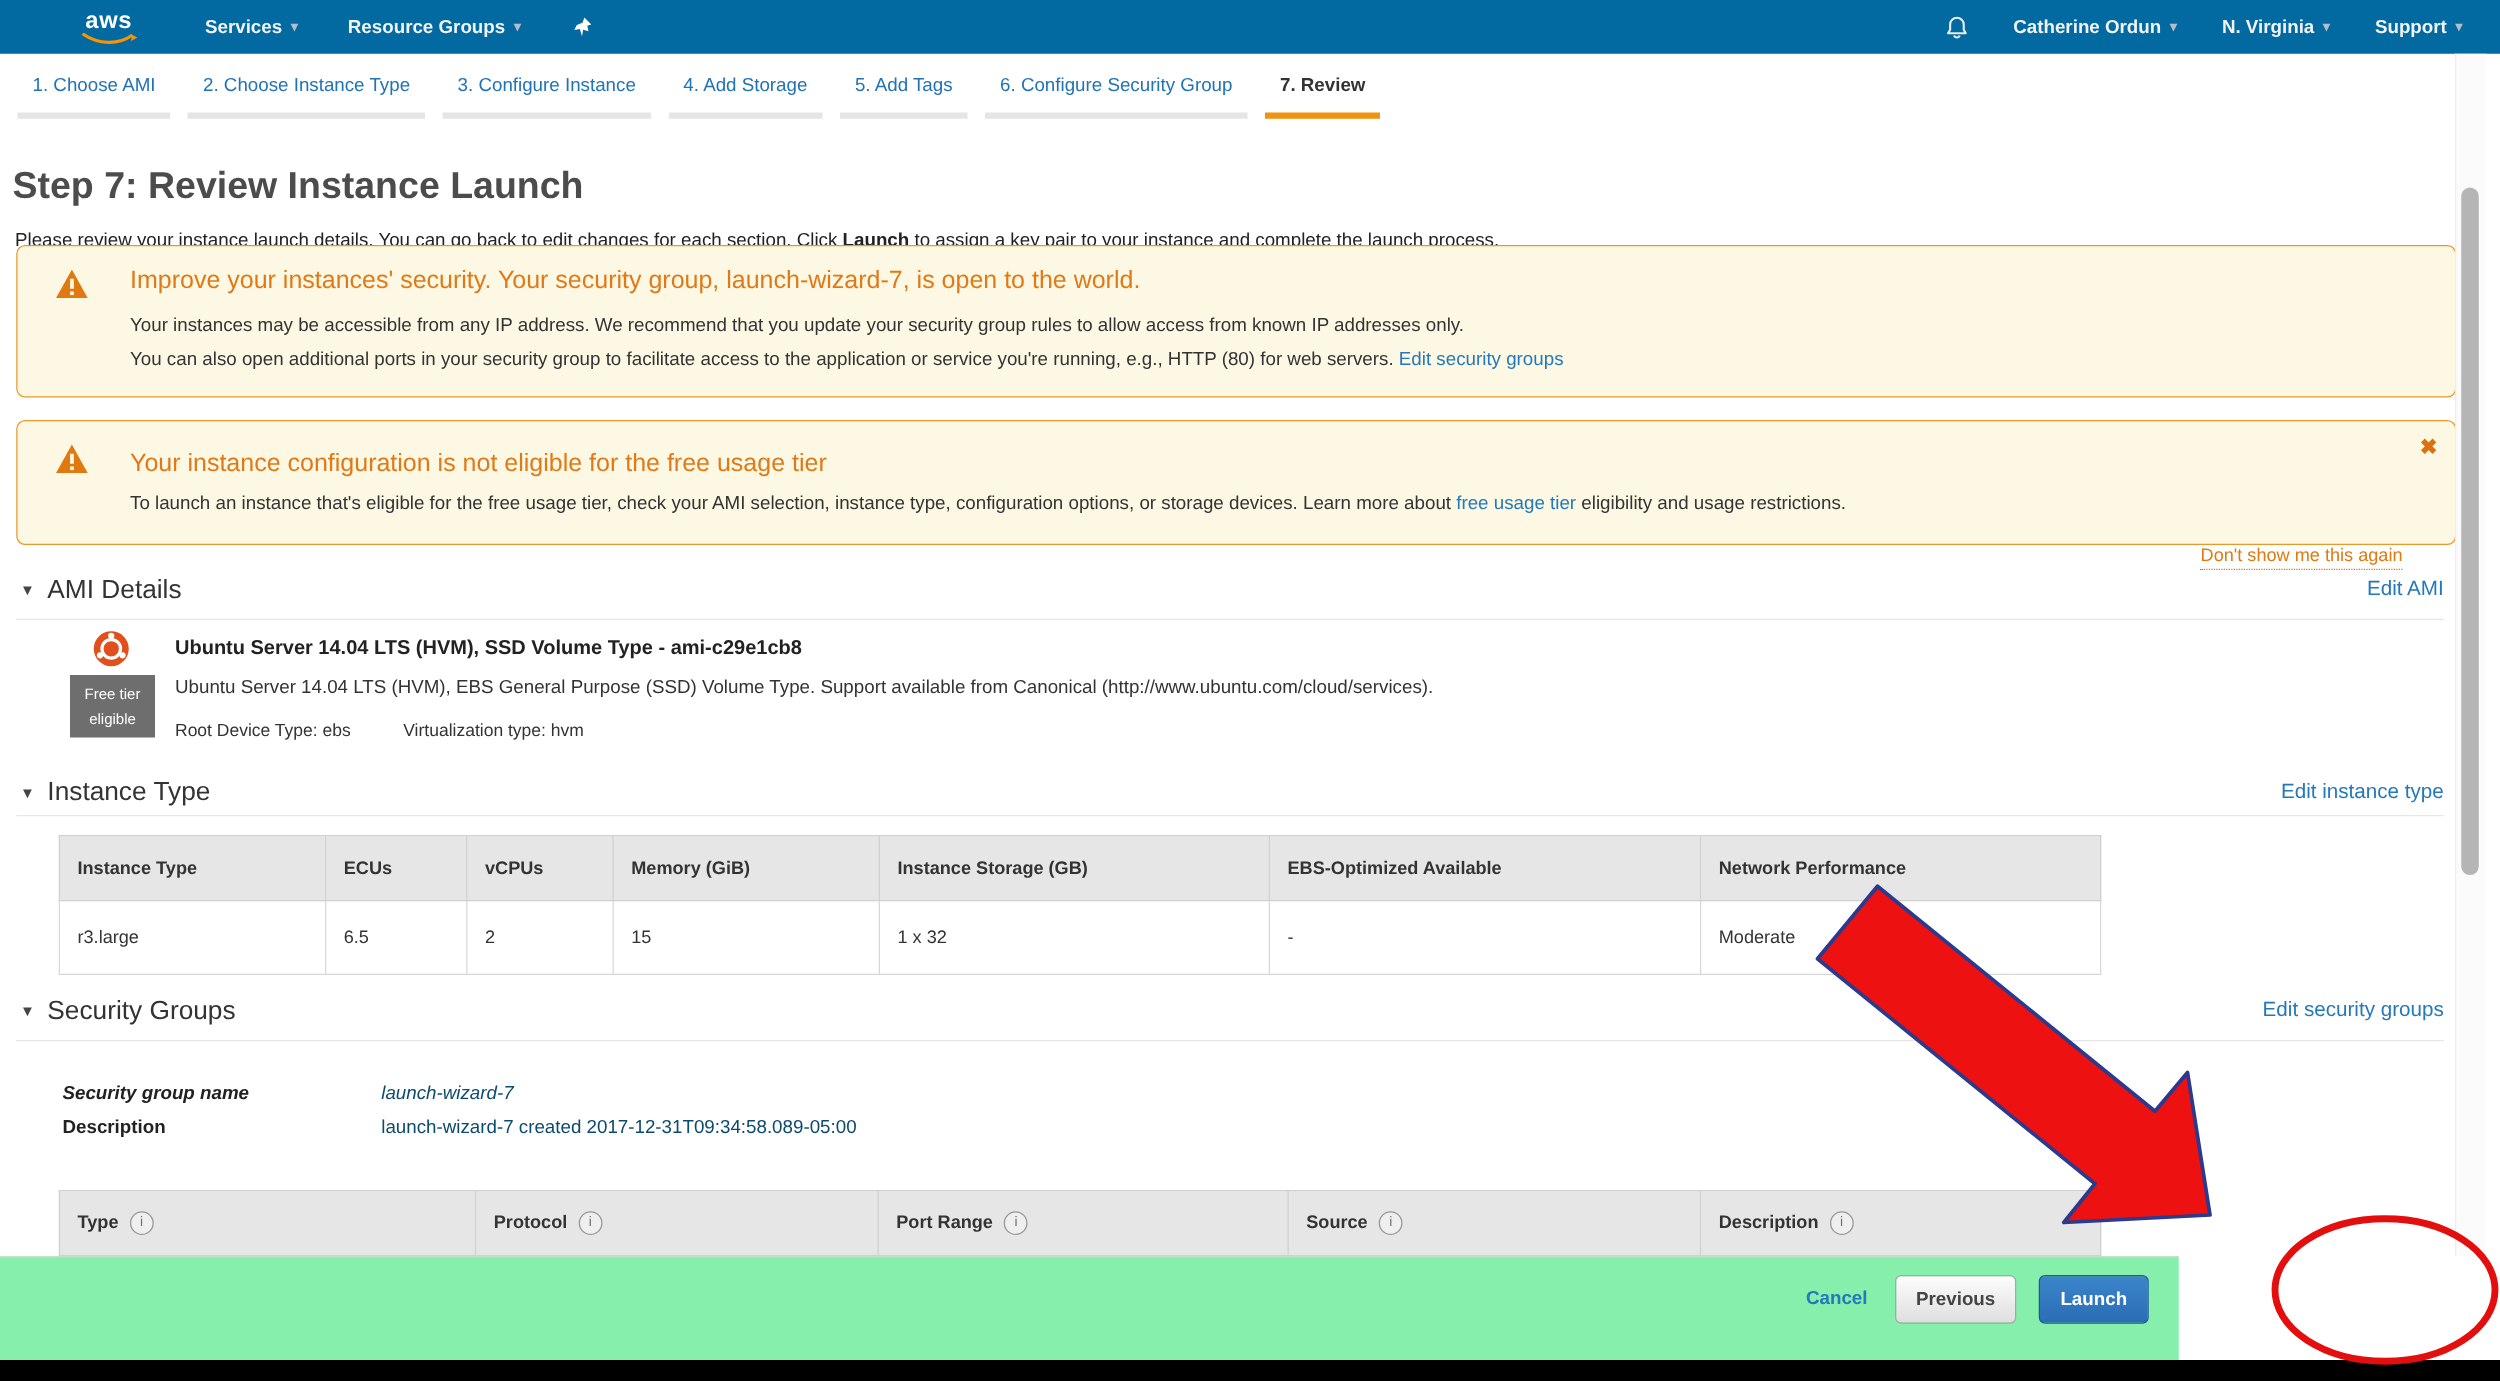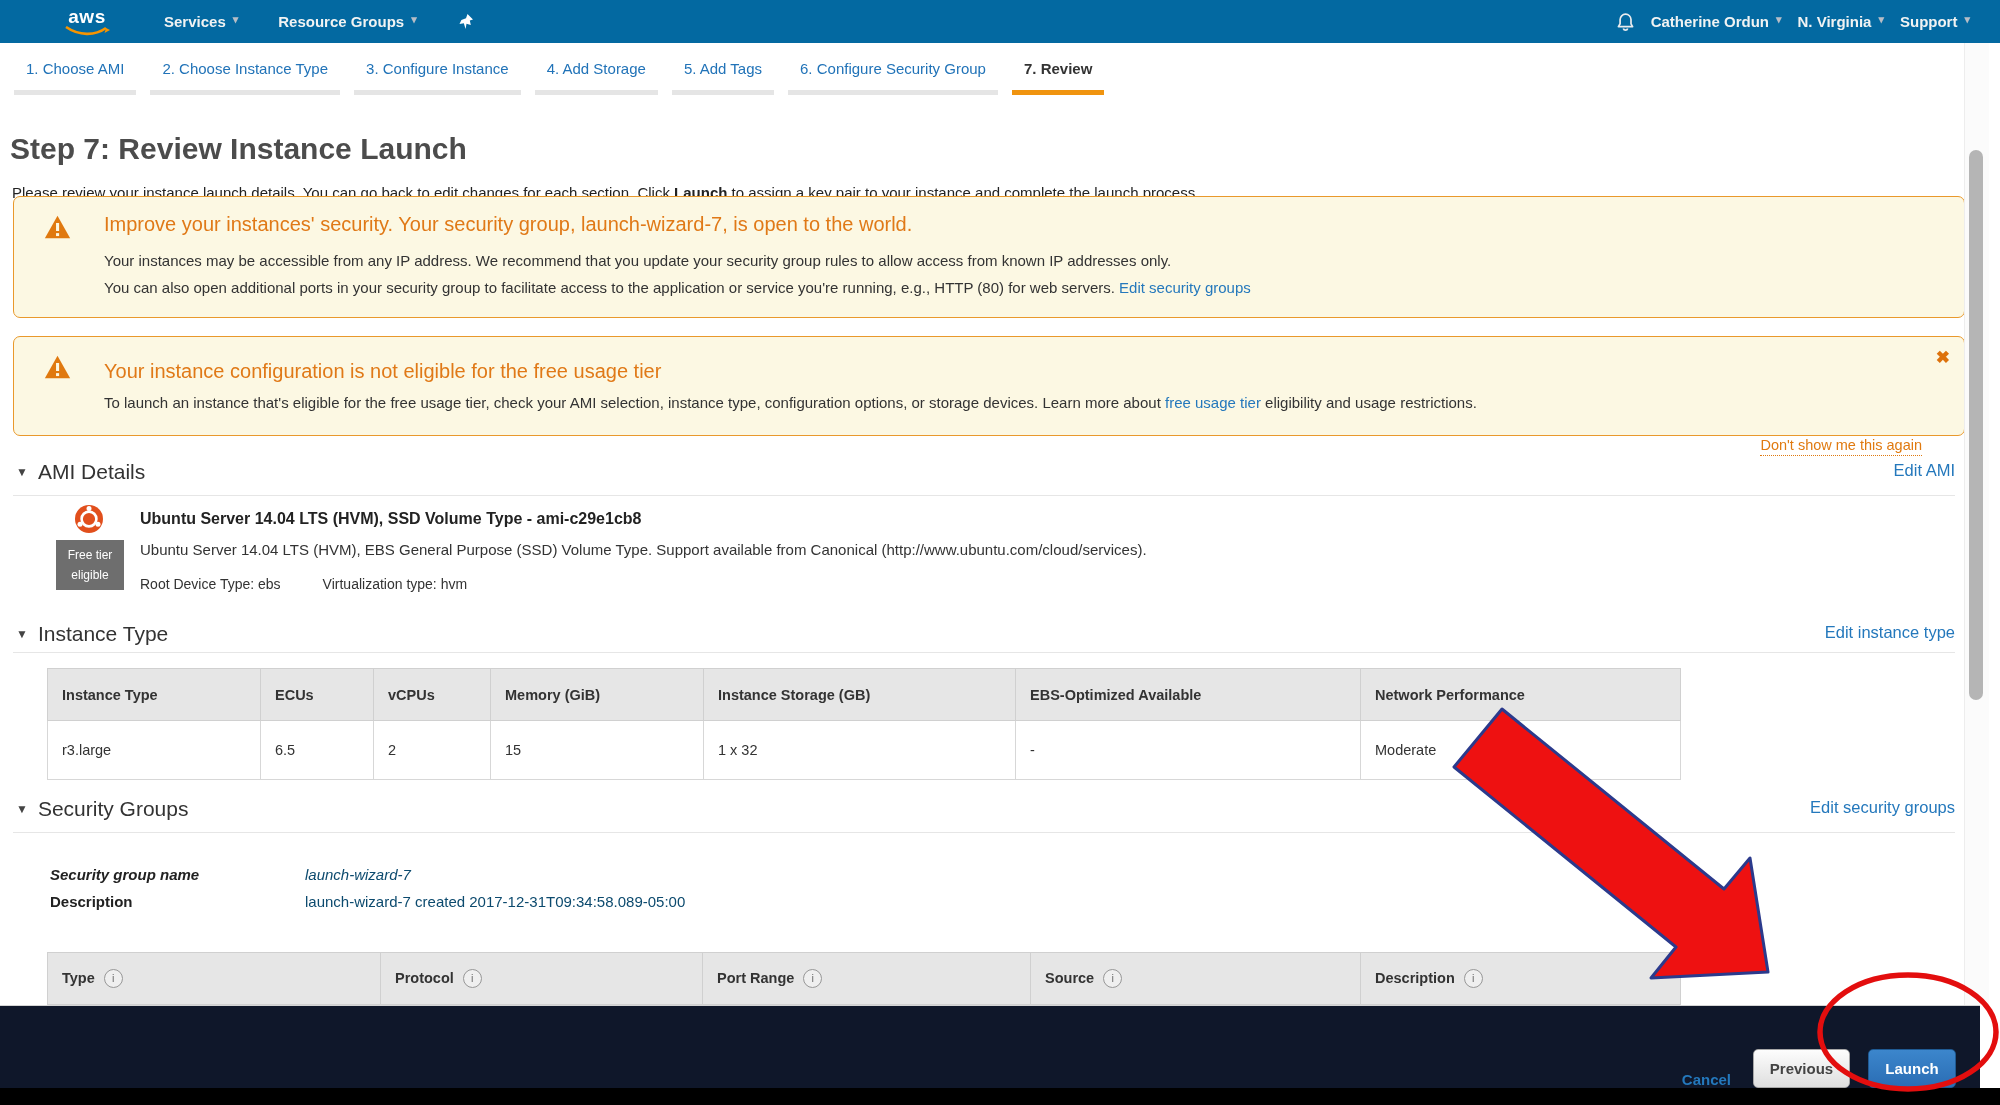--- a/index.html
+++ b/index.html
@@ -12,7 +12,7 @@
   .topnav-left{display:flex;align-items:center;gap:40px;padding-left:64px;}
   .aws-logo{display:flex;flex-direction:column;align-items:center;line-height:1;margin-right:14px;}
   .aws-logo .aws-text{color:#fff;font-weight:bold;font-size:19px;letter-spacing:.5px;}
-  .nav-item{display:flex;align-items:flex-start;gap:7px;color:#f1f3f3;font-size:15px;font-weight:bold;cursor:pointer;}
+  .nav-item{display:flex;align-items:center;gap:7px;color:#f1f3f3;font-size:15px;font-weight:bold;cursor:pointer;}
   .caret{font-size:11px;color:#b7bdc6;}
   .topnav-right{margin-left:auto;display:flex;align-items:center;gap:16px;padding-right:30px;}
 

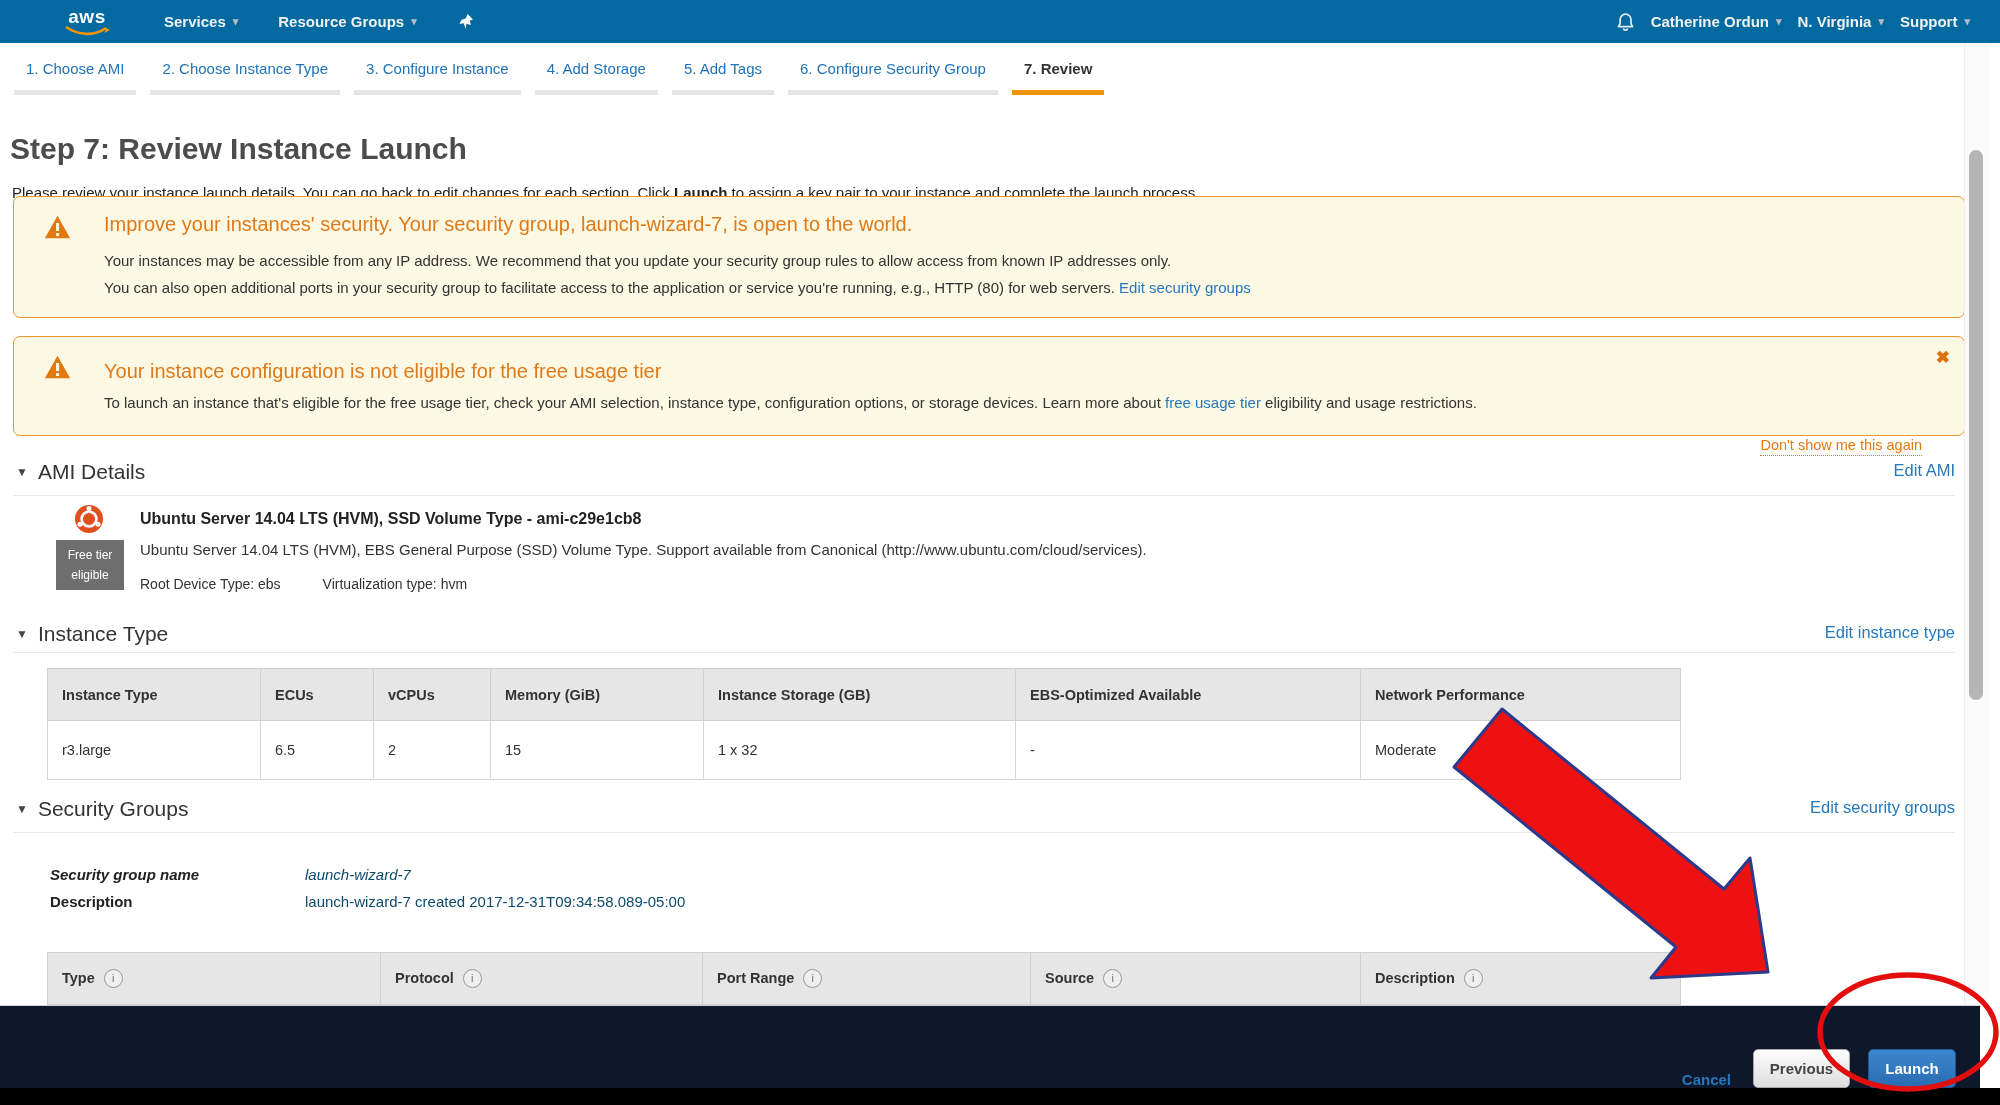--- a/index.html
+++ b/index.html
@@ -14,7 +14,7 @@
   .aws-logo .aws-text{color:#fff;font-weight:bold;font-size:19px;letter-spacing:.5px;}
   .nav-item{display:flex;align-items:center;gap:7px;color:#f1f3f3;font-size:15px;font-weight:bold;cursor:pointer;}
   .caret{font-size:11px;color:#b7bdc6;}
-  .topnav-right{margin-left:auto;display:flex;align-items:center;gap:16px;padding-right:30px;}
+  .topnav-right{margin-left:auto;display:flex;align-items:center;gap:36px;padding-right:30px;}
 
   
   .steps{position:absolute;left:14px;top:60px;display:flex;gap:14px;}

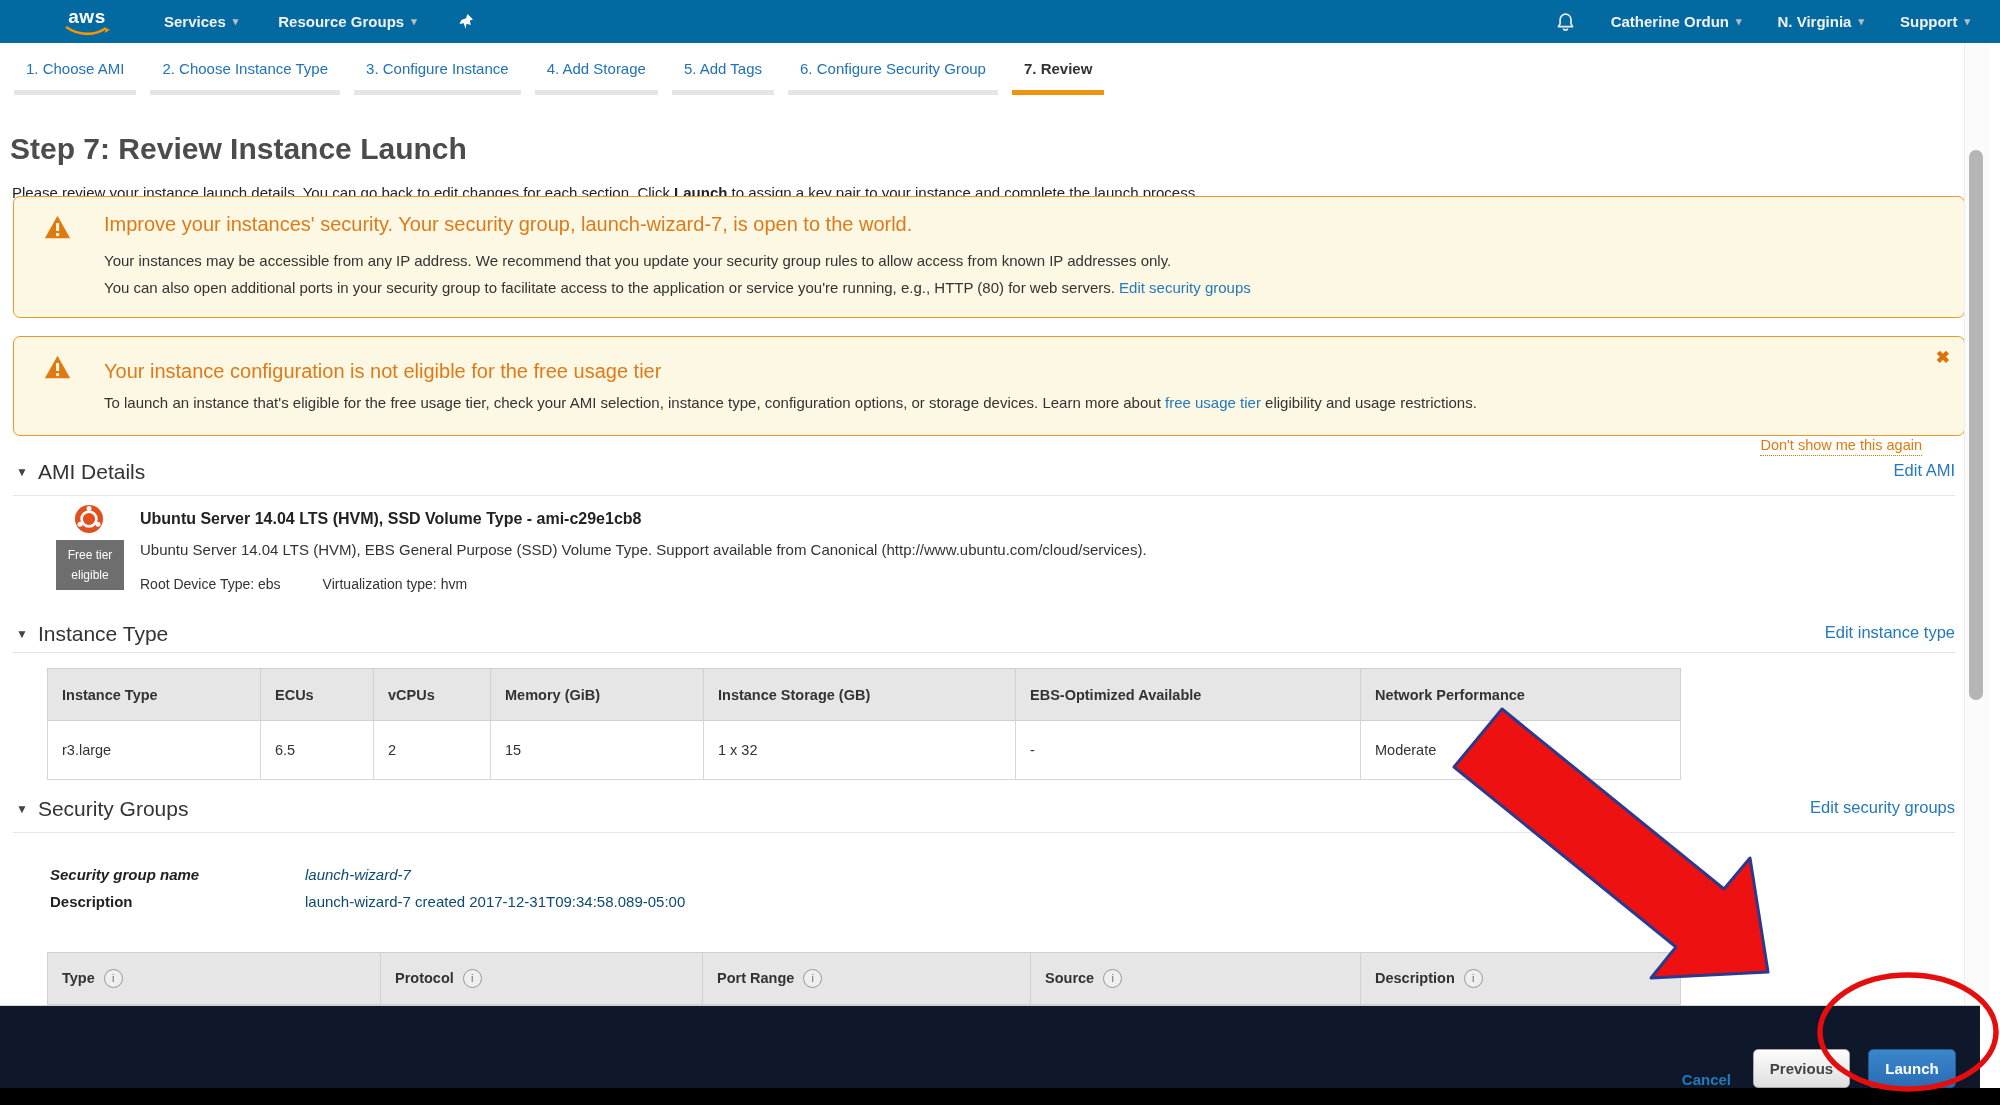--- a/index.html
+++ b/index.html
@@ -76,8 +76,8 @@
         font-weight:normal;background:#efefef;vertical-align:1px;}
 
   
-  .footer{position:absolute;left:0;top:1005px;width:1980px;height:83px;background:#0f172a;
-          border-top:1px solid #d5d5d5;display:flex;justify-content:flex-end;align-items:flex-end;
+  .footer{position:absolute;left:0;top:1005px;width:1743px;height:83px;background:#86efac;
+          border-top:1px solid #d5d5d5;display:flex;justify-content:flex-end;align-items:flex-start;
           gap:18px;padding-top:14px;box-sizing:border-box;}
   .cancel-link{color:#2478bc;font-size:15px;font-weight:bold;margin-top:10px;margin-right:4px;text-decoration:none;cursor:pointer;}
   .btn{font-size:15px;font-weight:bold;border-radius:5px;height:39px;cursor:pointer;

